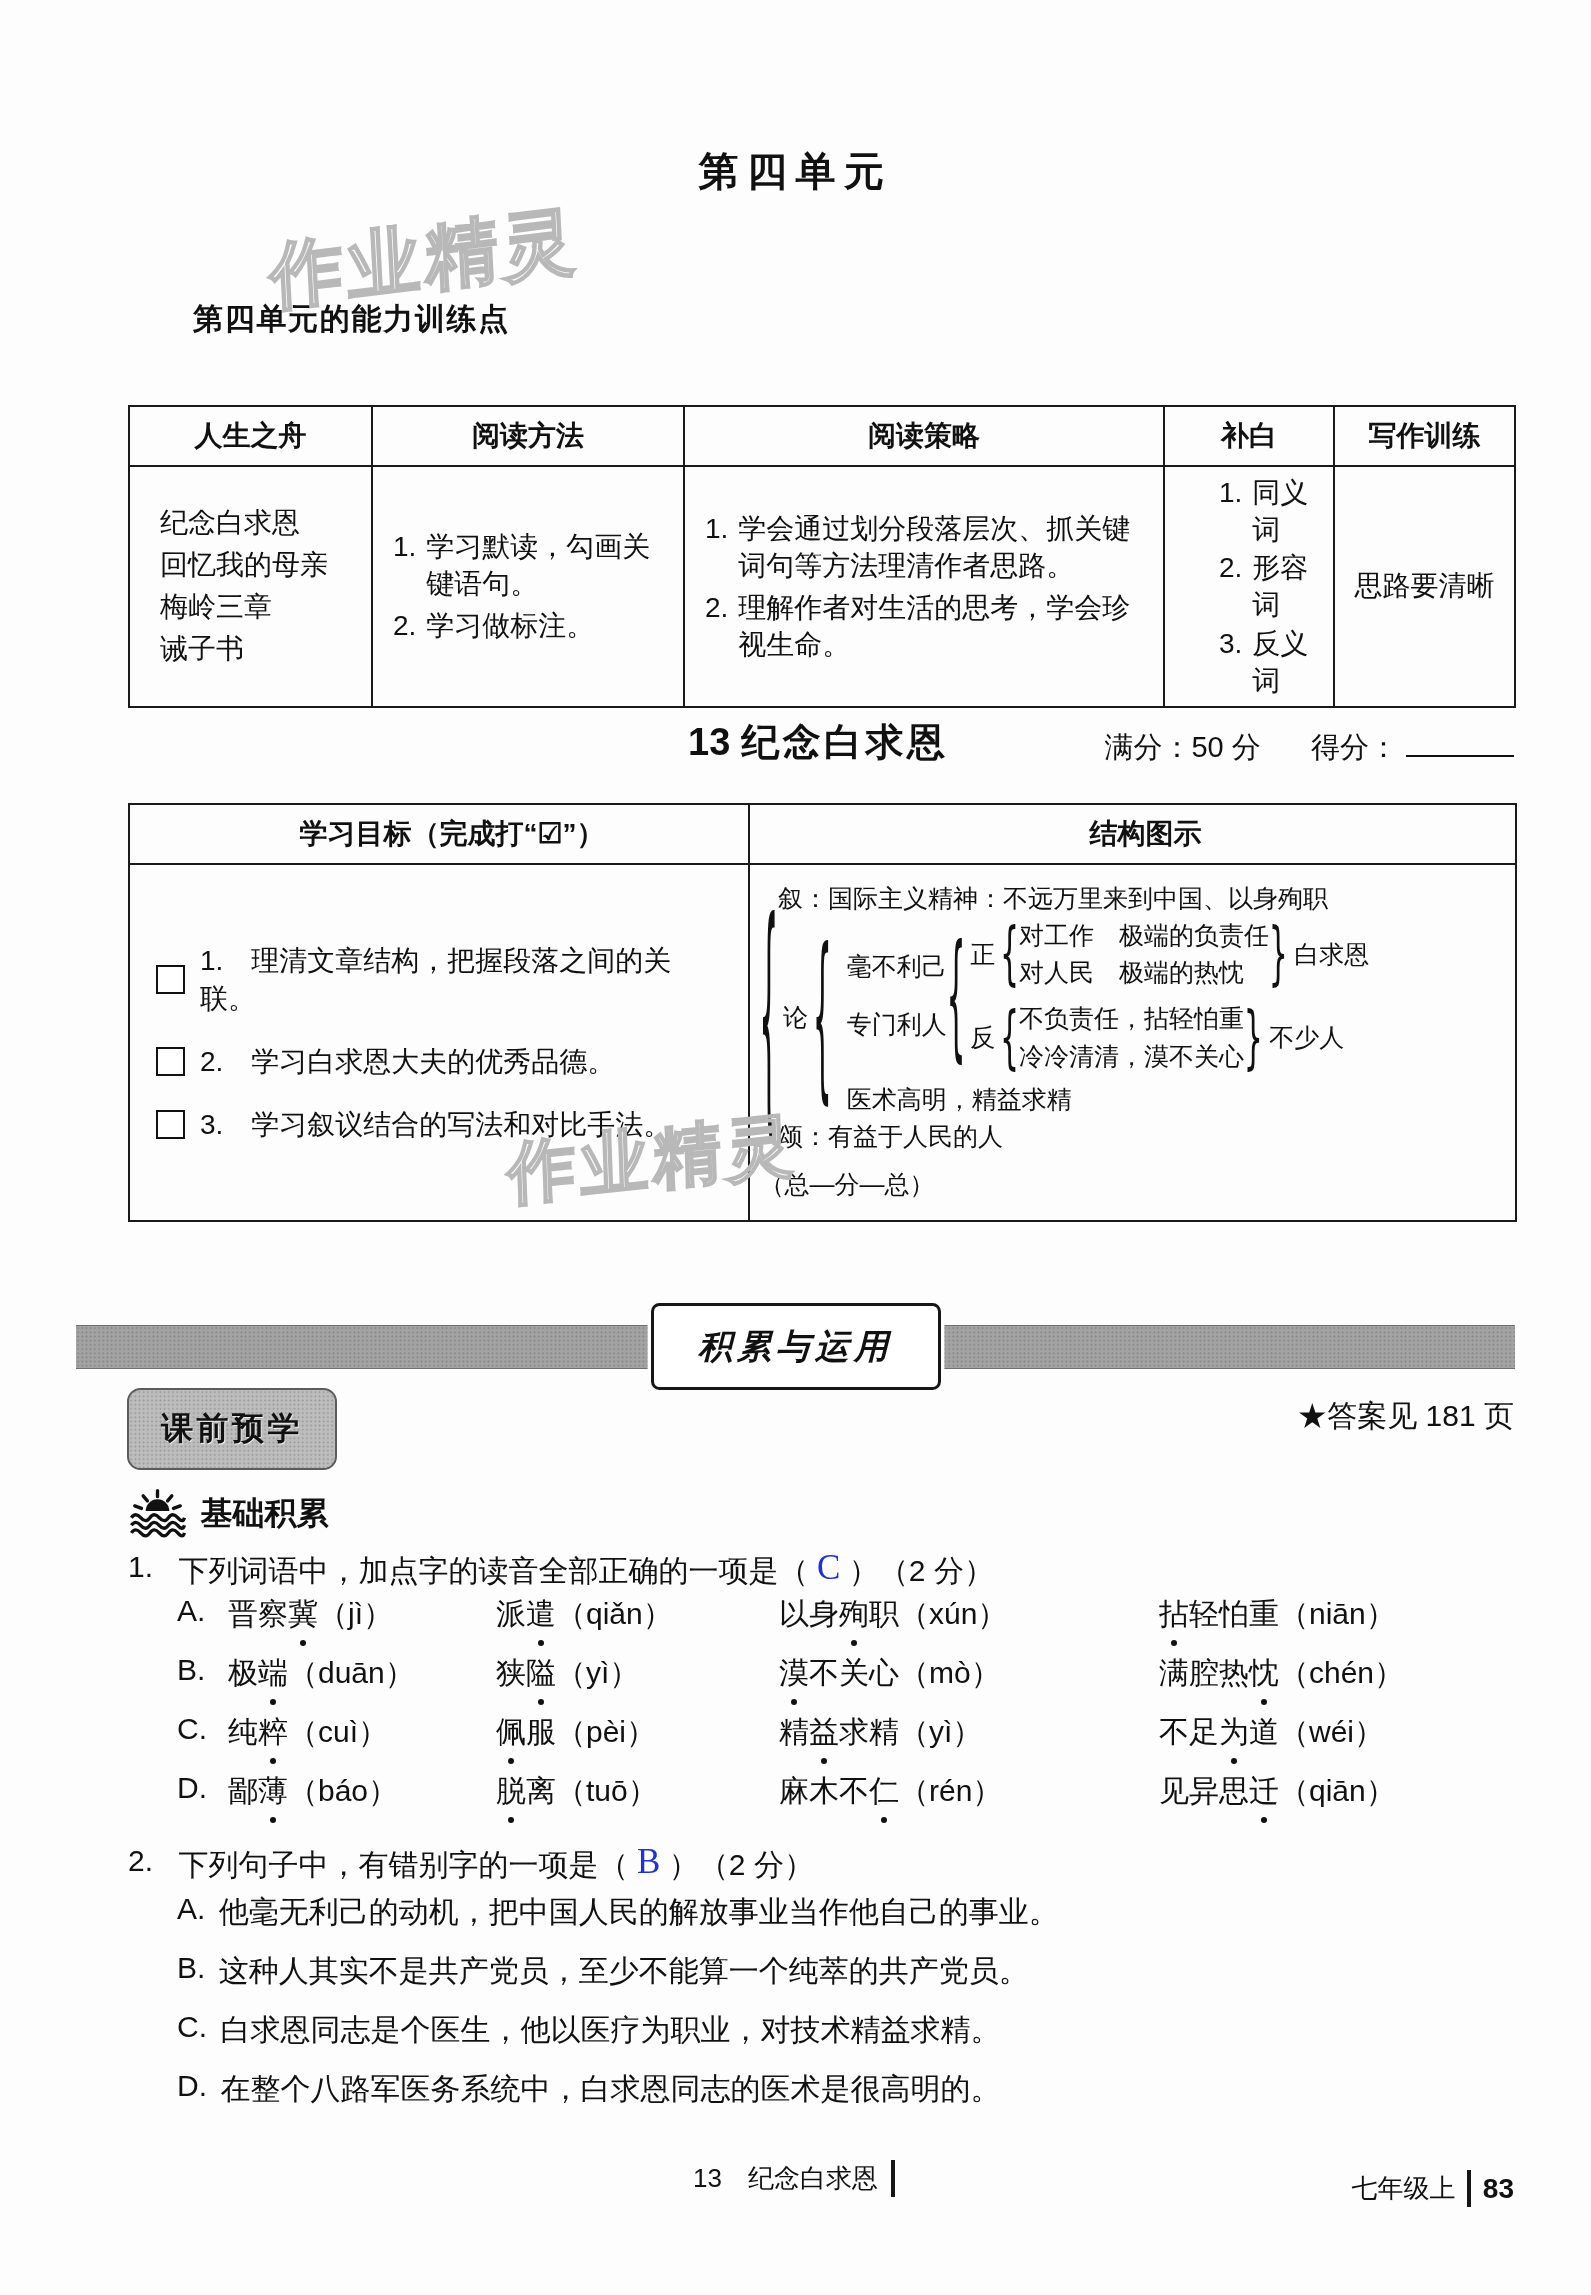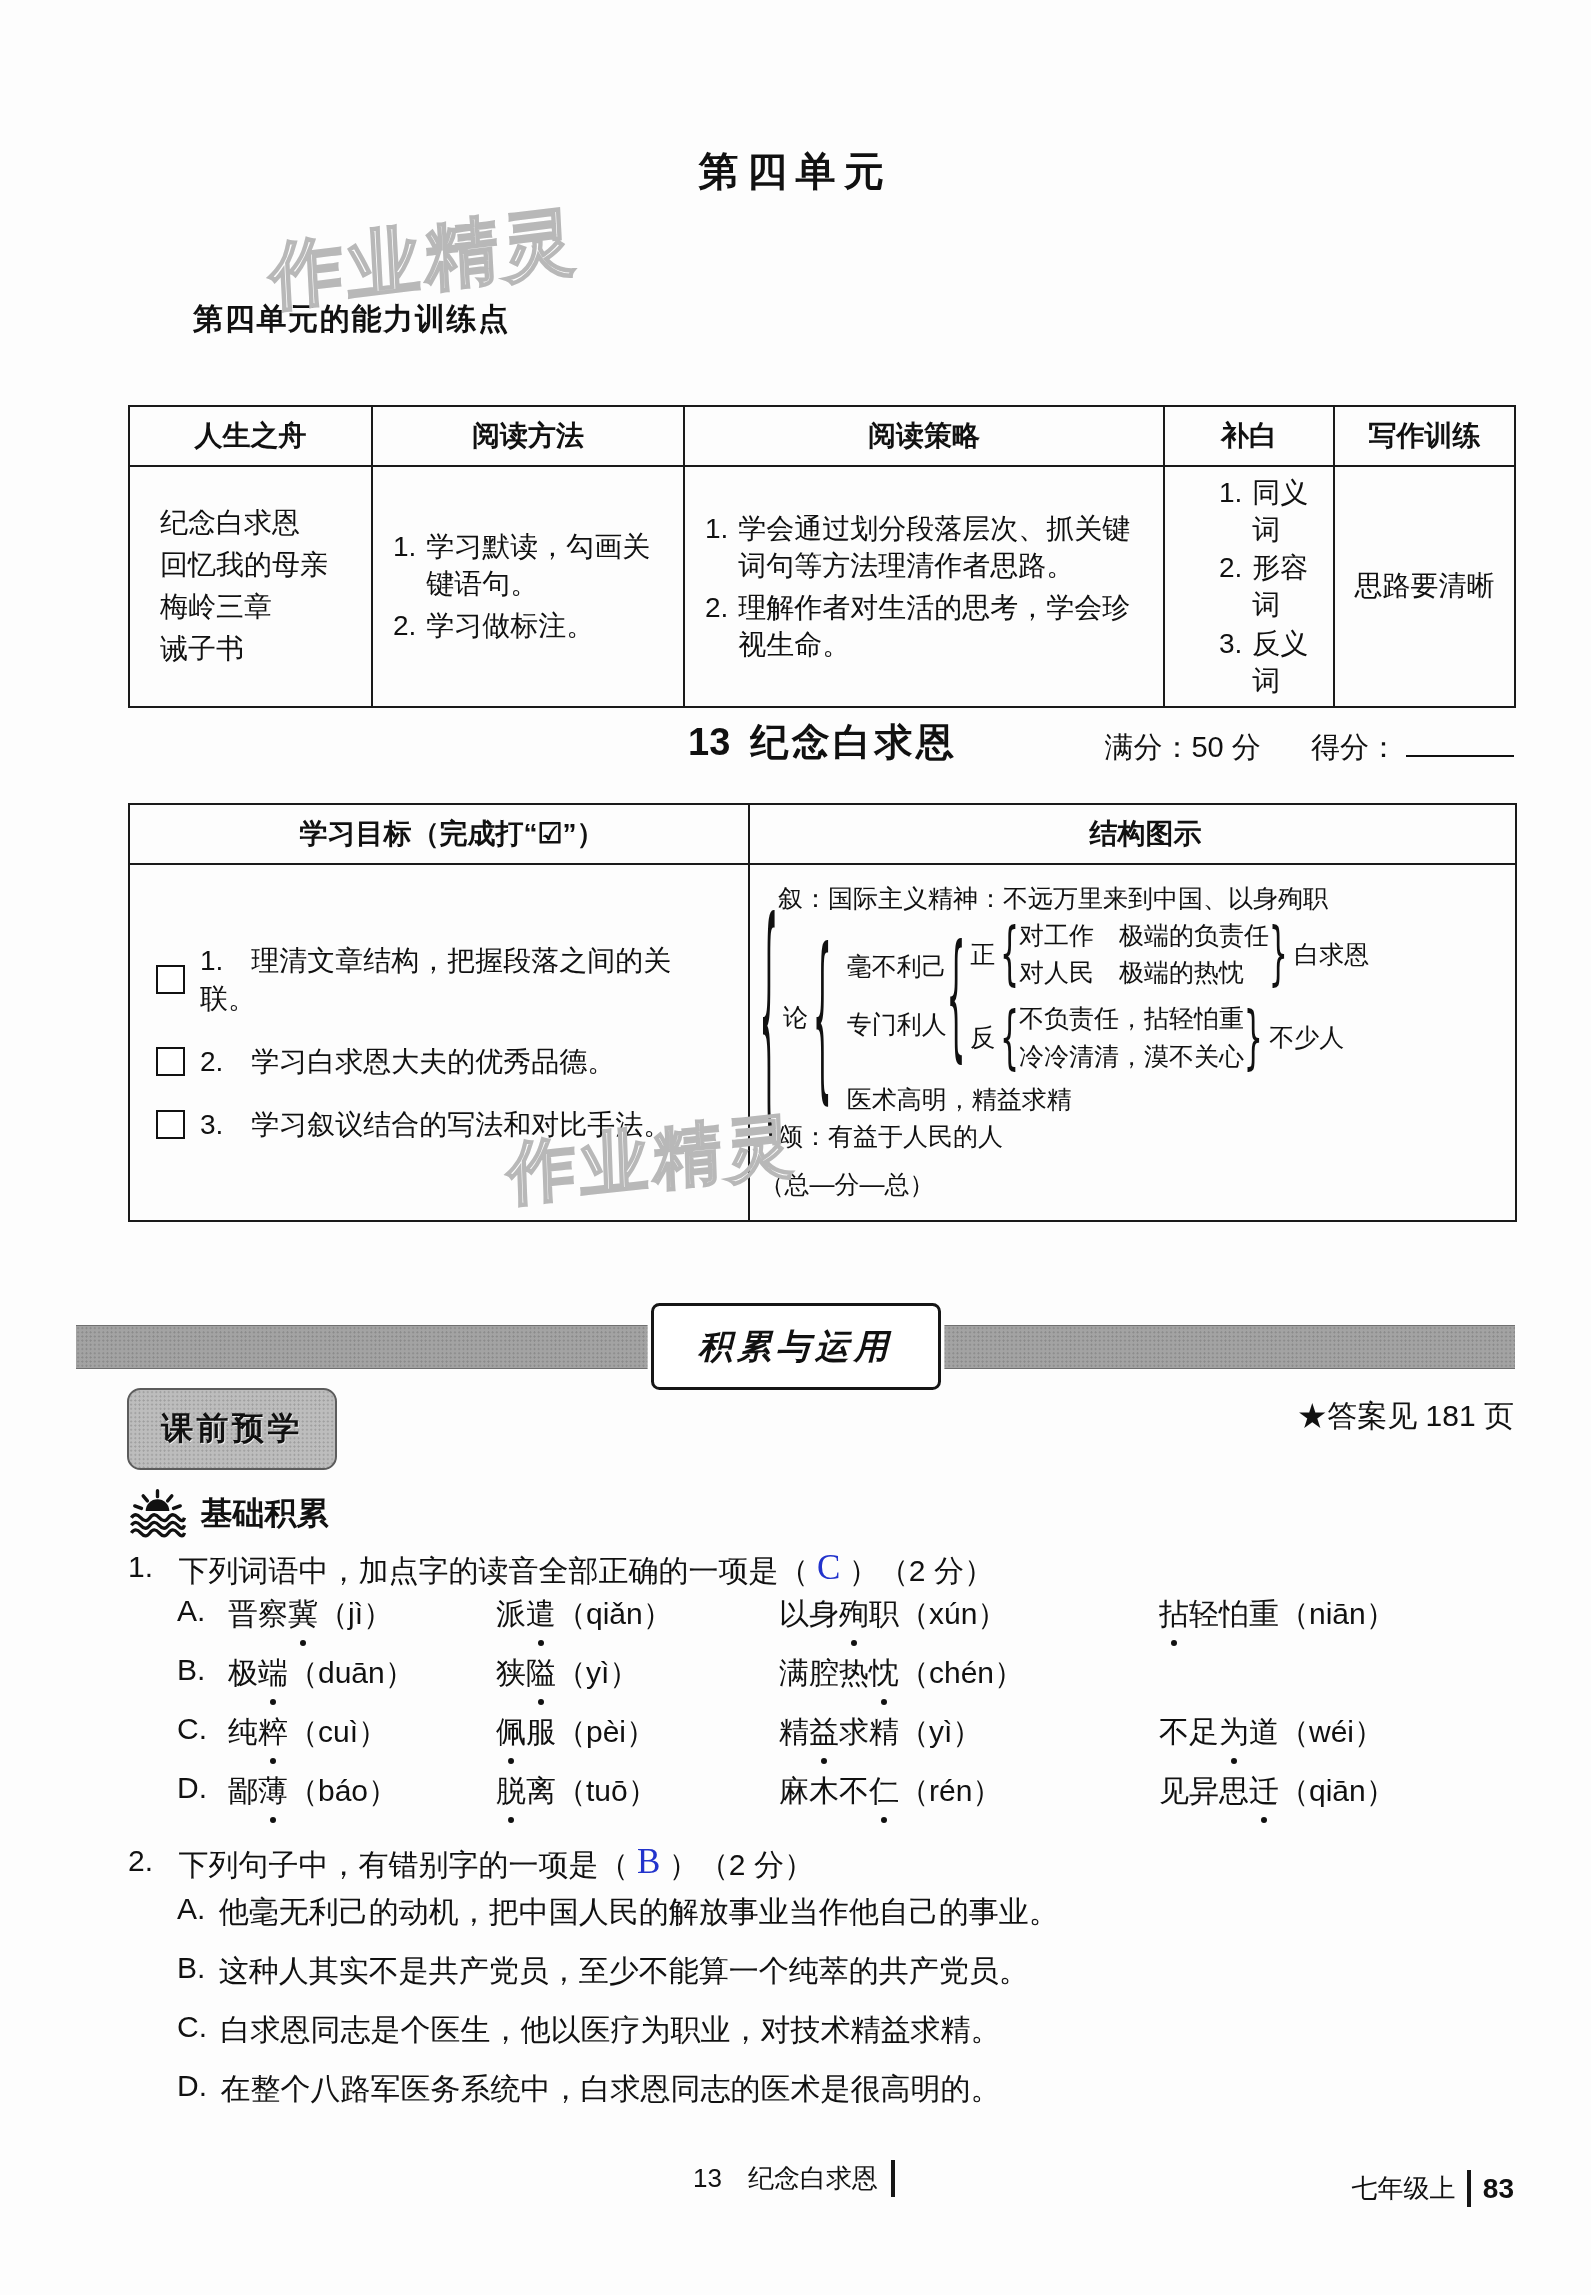--- a/index.html
+++ b/index.html
@@ -33,7 +33,7 @@
   
   .lesson-row{position:absolute;left:128px;top:717px;width:1386px;height:59px;}
   .lesson-title{position:absolute;left:560px;top:0;font-size:38px;font-weight:bold;letter-spacing:3.4px;}
-  .lesson-no{margin-right:20px;letter-spacing:0;}
+  .lesson-no{margin-right:11px;letter-spacing:0;}
   .score-line{position:absolute;right:0;top:8.5px;font-size:29px;}
   .blank{display:inline-block;width:108px;border-bottom:2.5px solid #111;height:29px;}
   

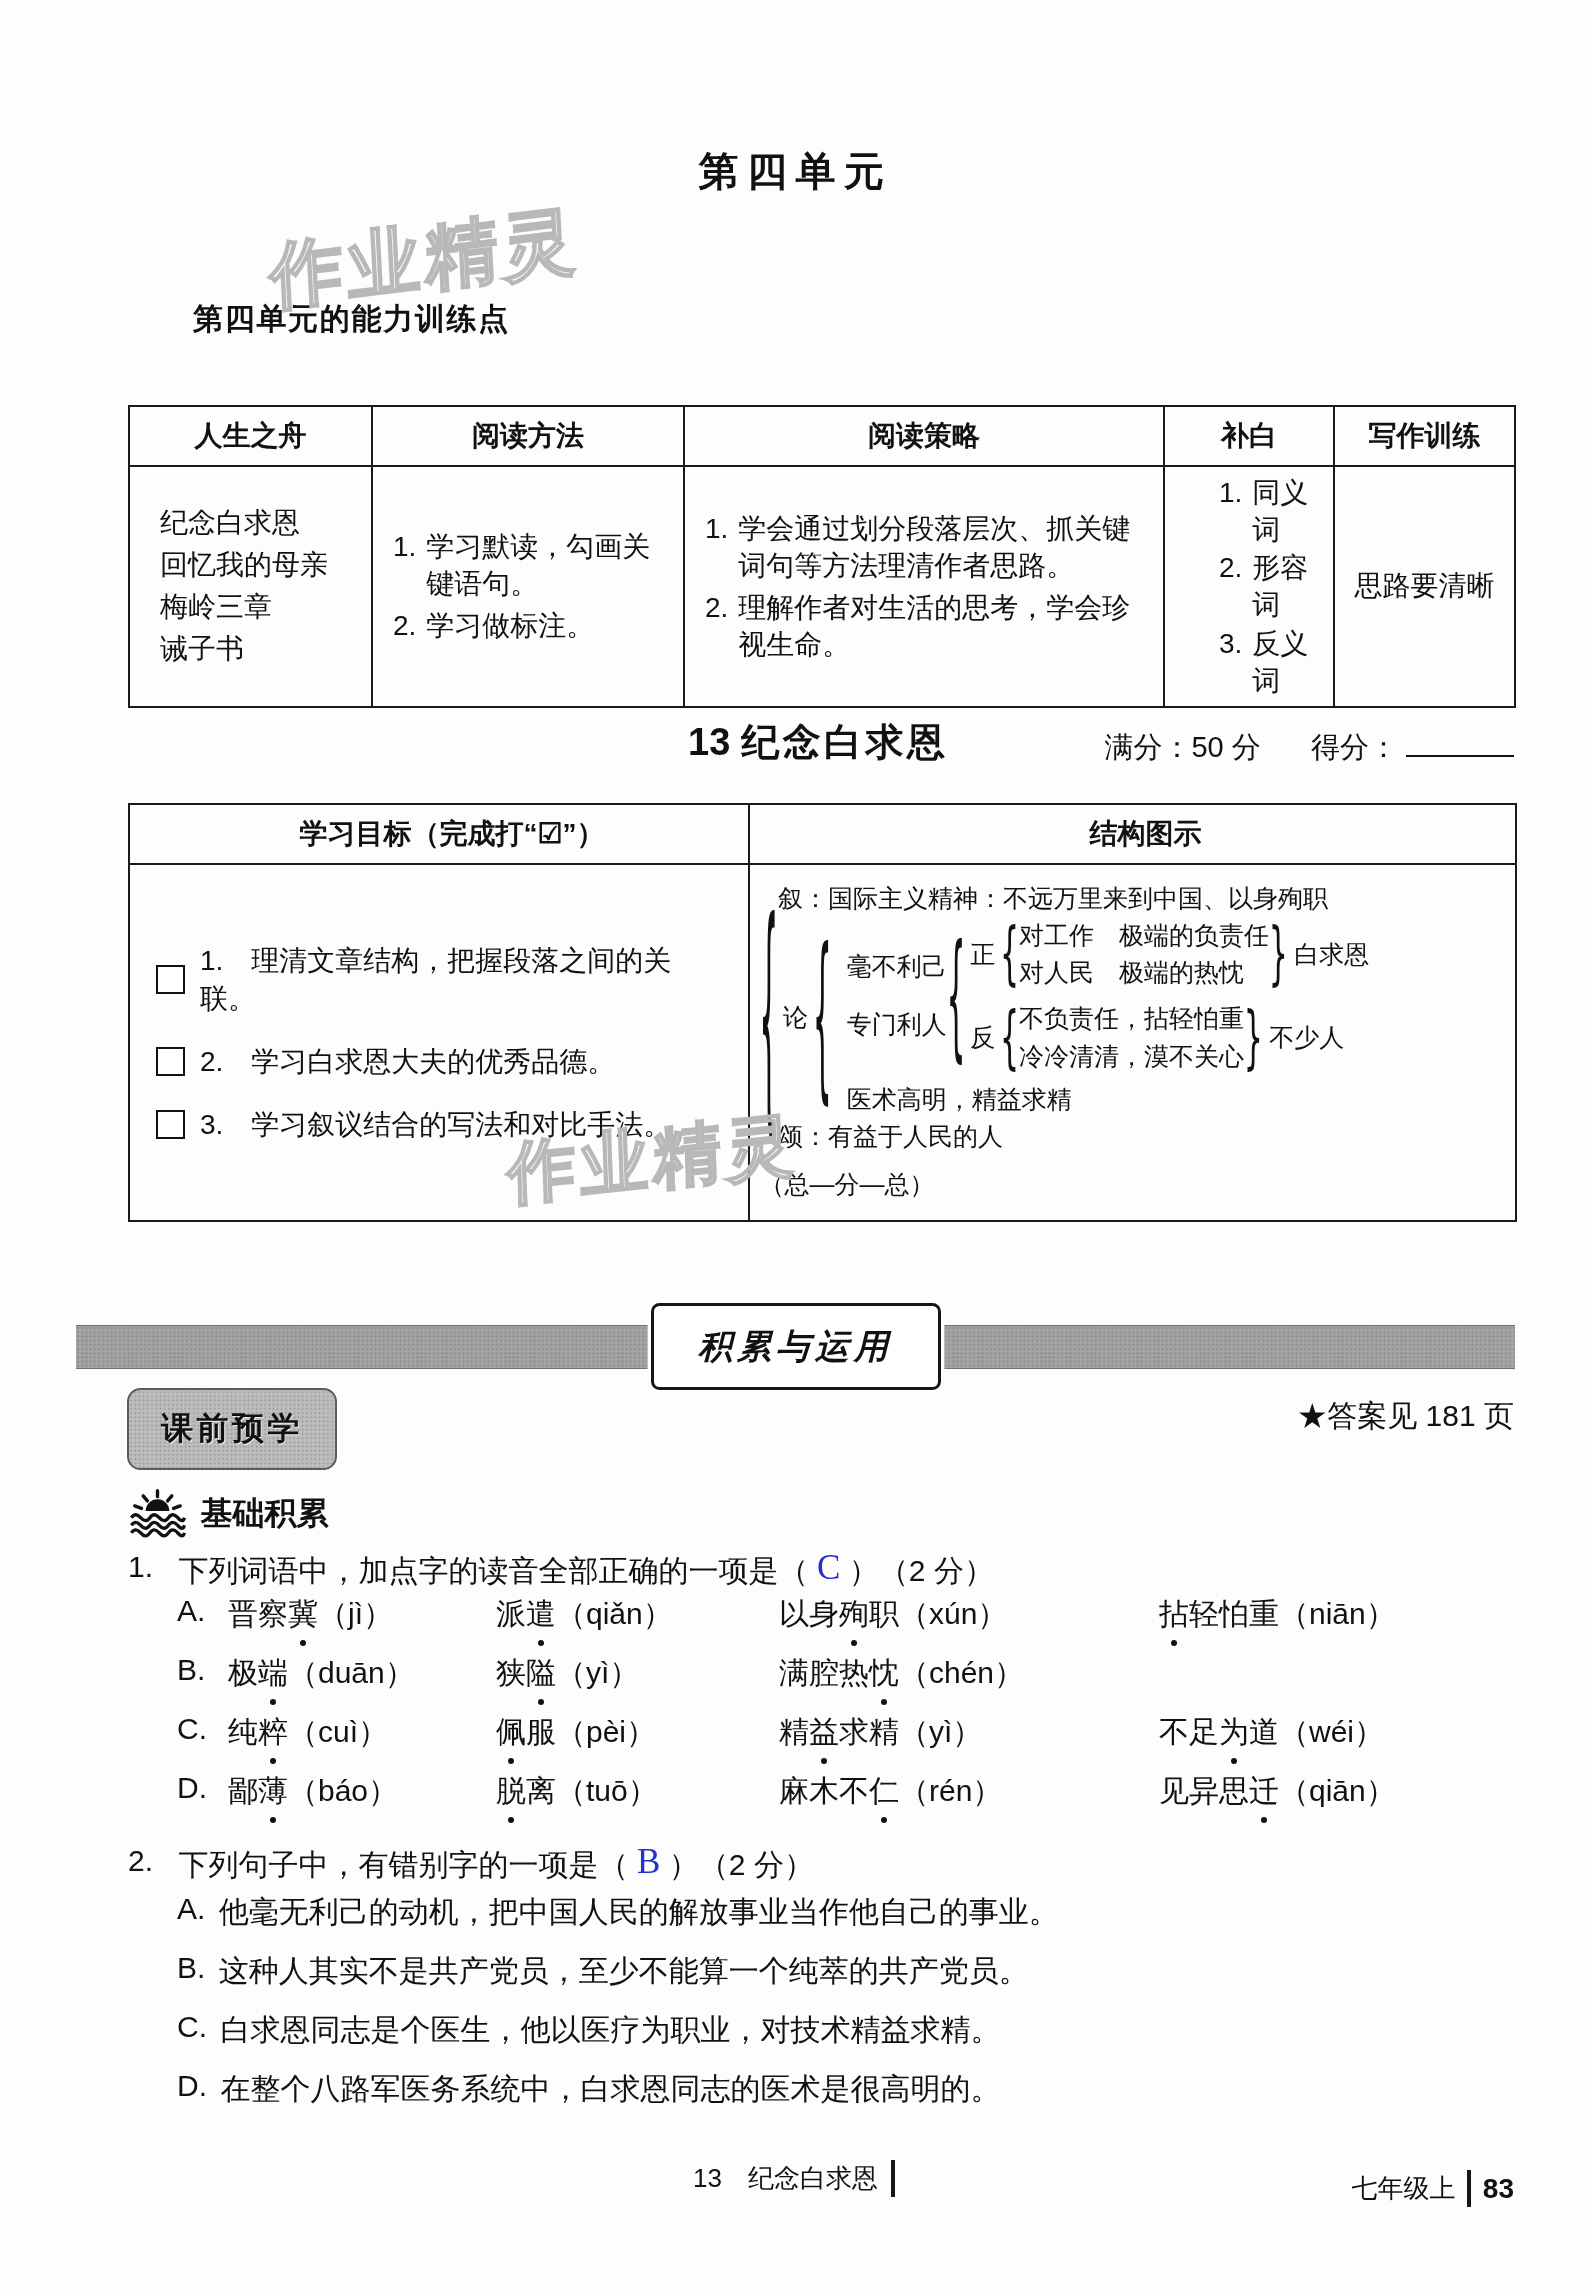--- a/index.html
+++ b/index.html
@@ -308,6 +308,7 @@
         <span>B.</span>
         <span>极<span class="dc">端</span>（duān）</span>
         <span>狭<span class="dc">隘</span>（yì）</span>
+        <span><span class="dc">漠</span>不关心（mò）</span>
         <span>满腔热<span class="dc">忱</span>（chén）</span>
       </div>
       <div class="q1row">

